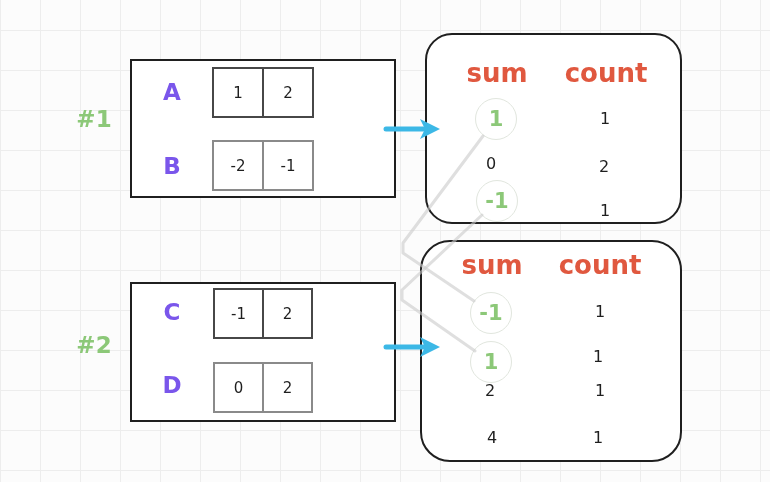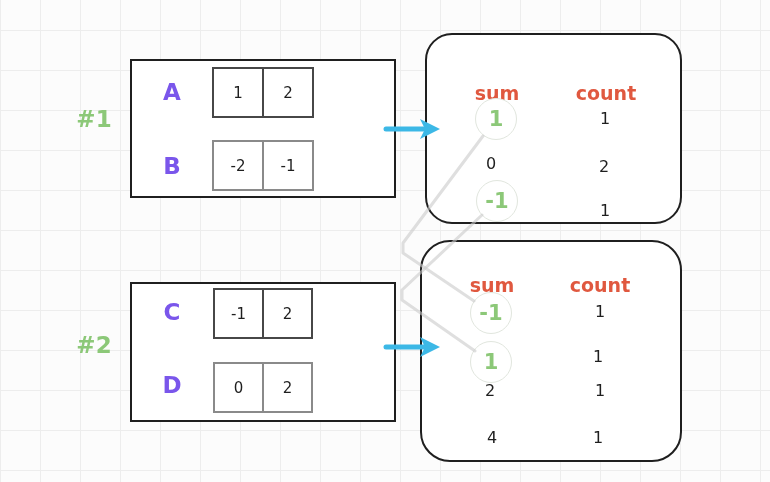--- a/index.html
+++ b/index.html
@@ -34,7 +34,7 @@
 
   
   .mapbox{position:absolute;border:2px solid #1f1f1f;background:#fff;box-sizing:border-box;}
-  .hdr{position:absolute;color:#e0583f;font-size:19px;font-weight:bold;margin-top:20px;}
+  .hdr{position:absolute;color:#e0583f;font-size:26px;font-weight:bold;}
   .val{position:absolute;color:#1f1f1f;font-size:16px;}
   .circle{
     position:absolute;width:42px;height:42px;border-radius:50%;

